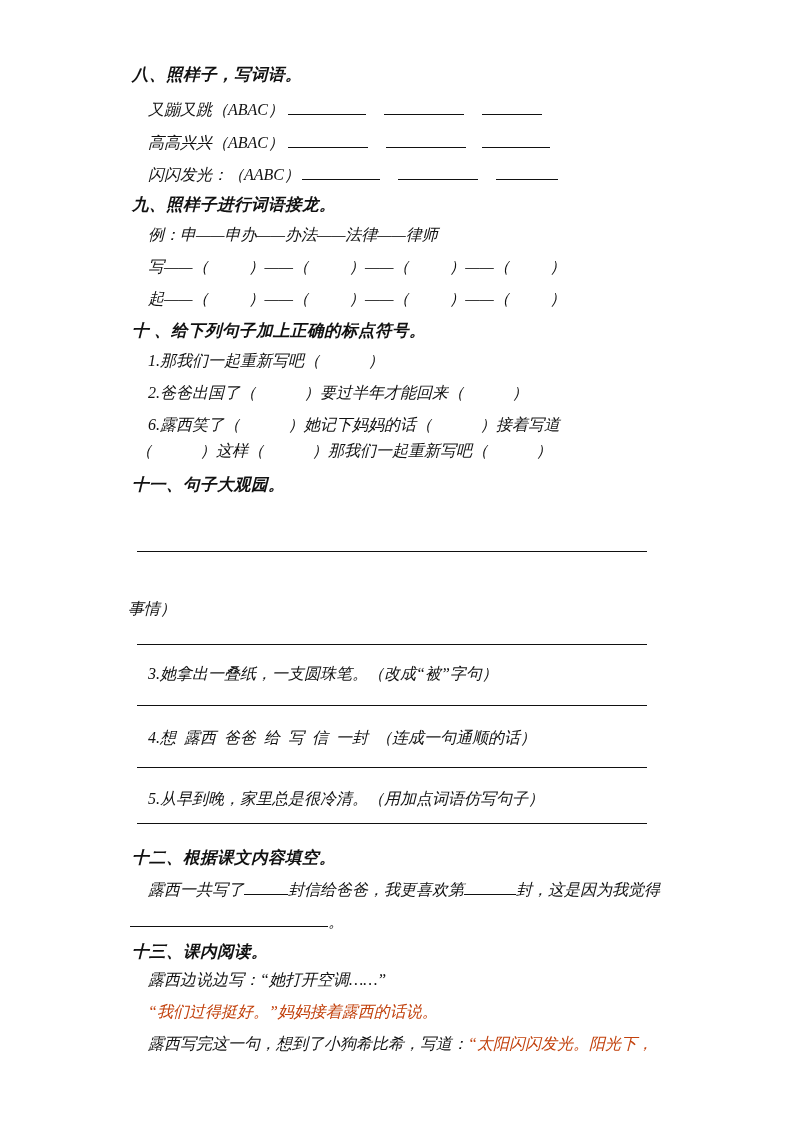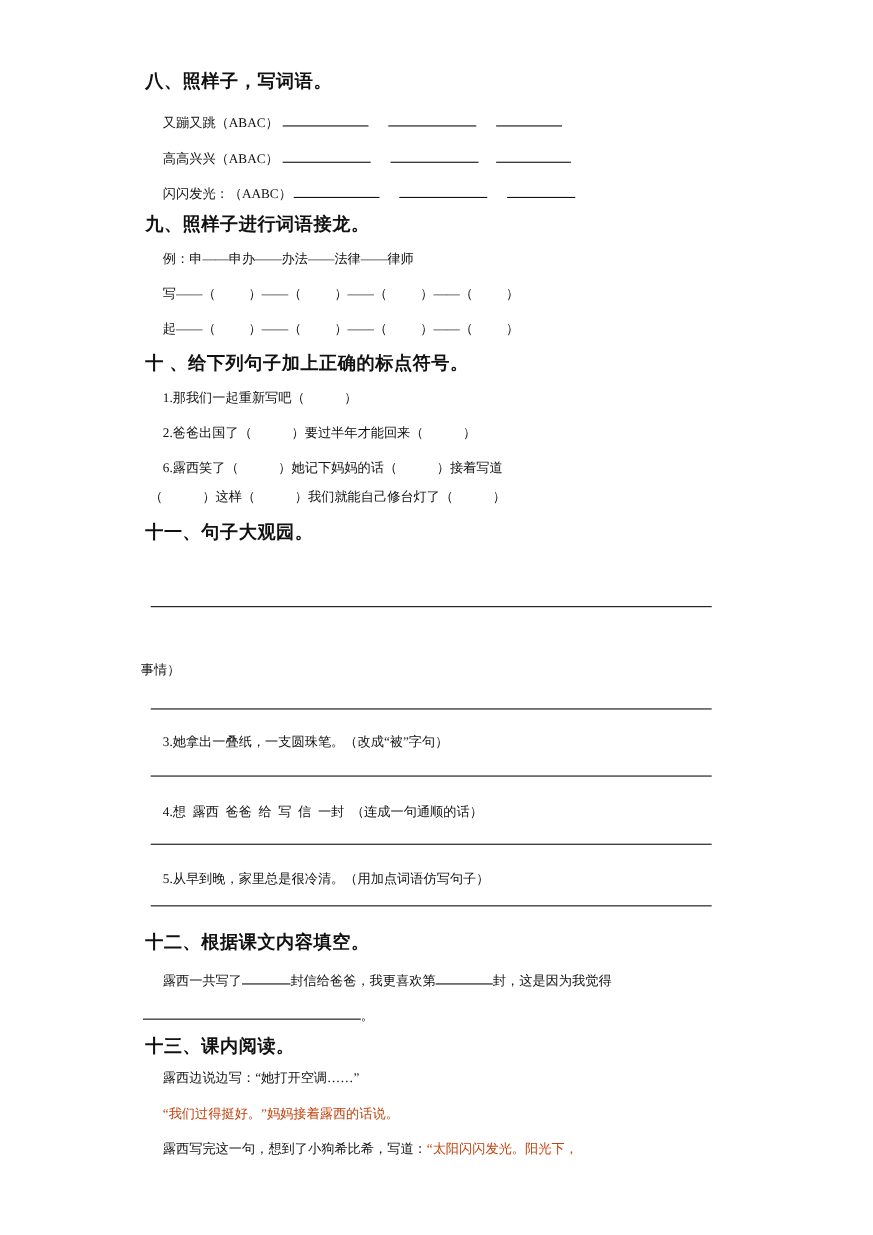--- a/index.html
+++ b/index.html
@@ -11,6 +11,7 @@
     overflow:hidden;
     font-family:"Liberation Serif", serif;
     color:#111111;
+    font-style:italic;
   }
   .ln{
     position:absolute;

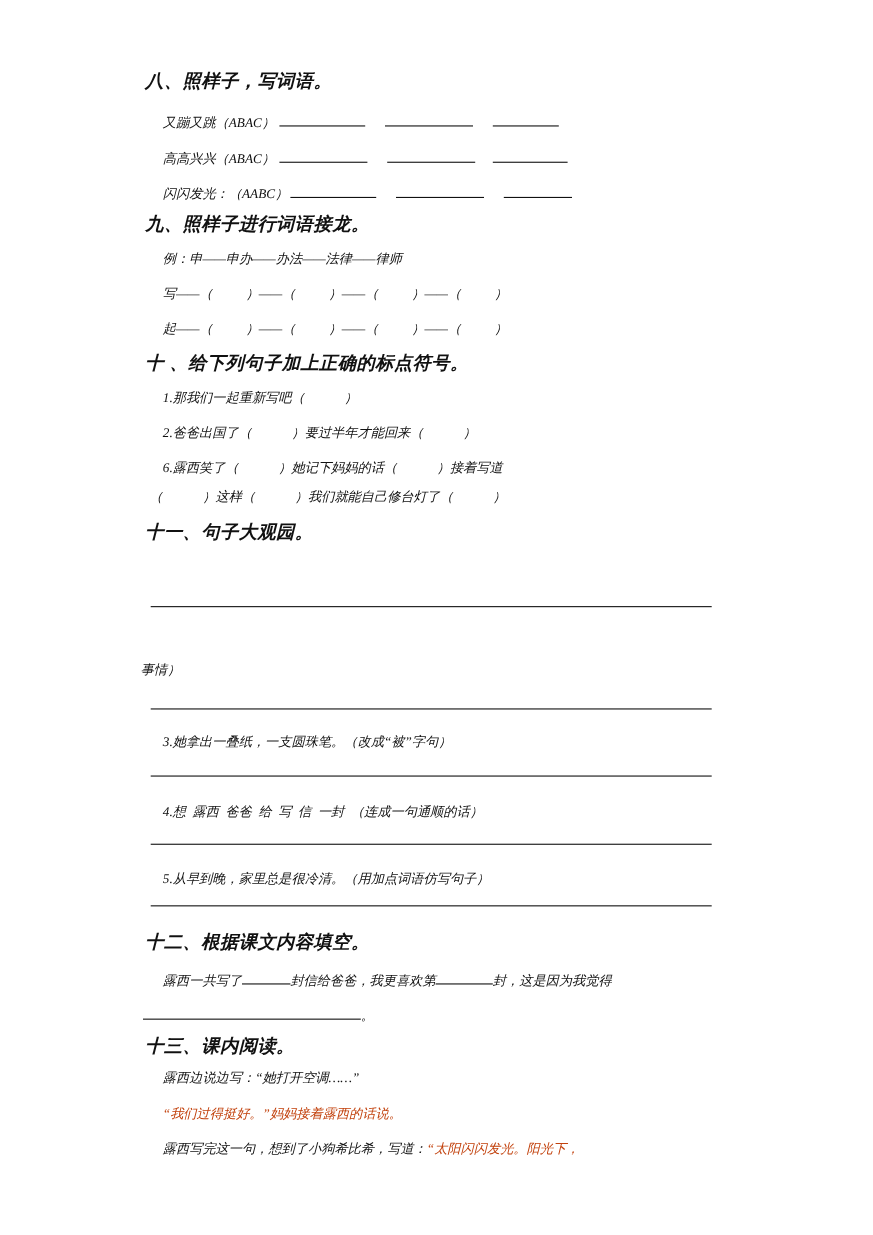--- a/index.html
+++ b/index.html
@@ -16,7 +16,7 @@
   .ln{
     position:absolute;
     white-space:pre;
-    font-size:12px;
+    font-size:16px;
     line-height:20px;
     color:#111111;
   }

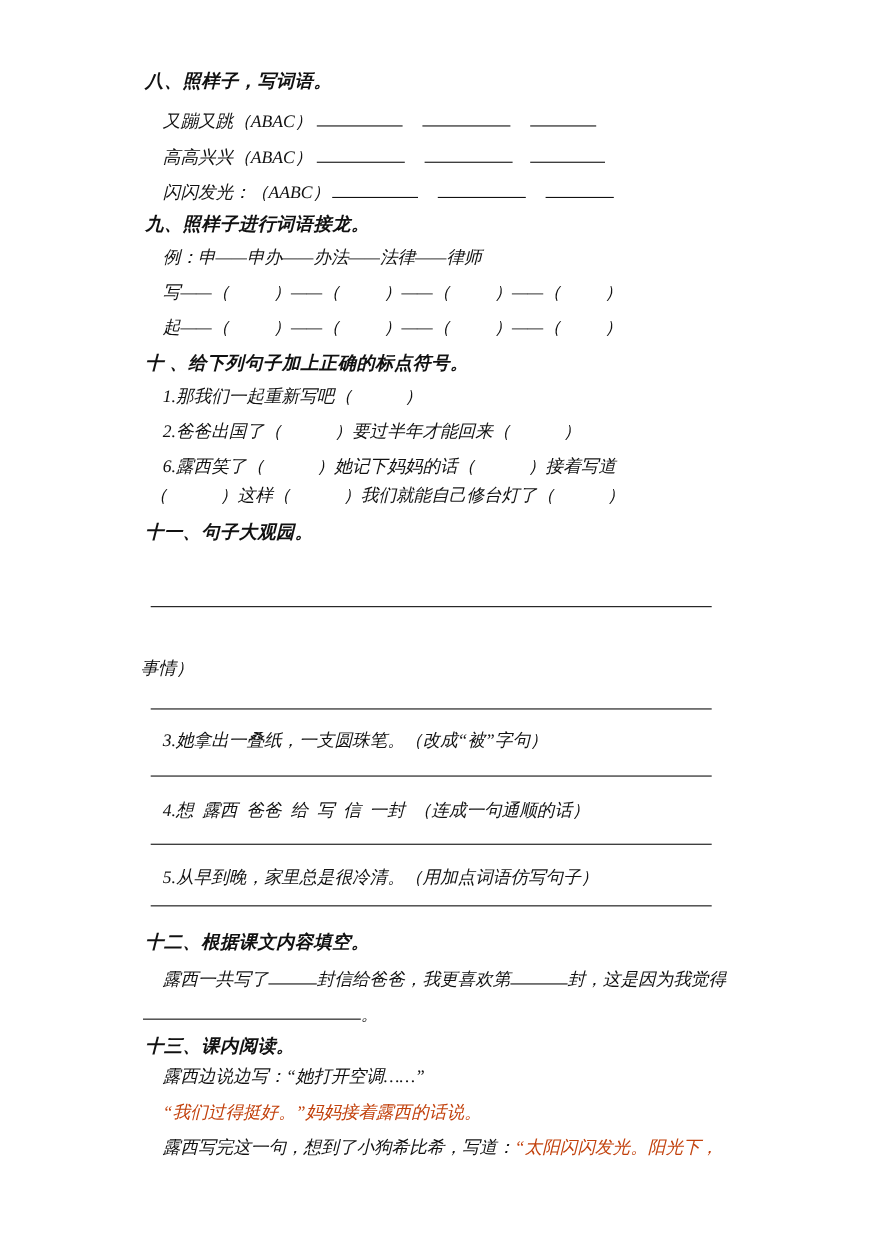--- a/index.html
+++ b/index.html
@@ -61,7 +61,7 @@
   <div class="ln" style="left:148px;top:351px">1.那我们一起重新写吧（            ）</div>
   <div class="ln" style="left:148px;top:383px">2.爸爸出国了（            ）要过半年才能回来（            ）</div>
   <div class="ln" style="left:148px;top:415px">6.露西笑了（            ）她记下妈妈的话（            ）接着写道</div>
-  <div class="ln" style="left:136px;top:441px">（            ）这样（            ）我们就能自己修台灯了（            ）</div>
+  <div class="ln" style="left:136px;top:441px">（            ）这样（            ）那我们一起重新写吧（            ）</div>
 
   <div class="ln heading" style="left:132px;top:474px">十一、句子大观园。</div>
 

